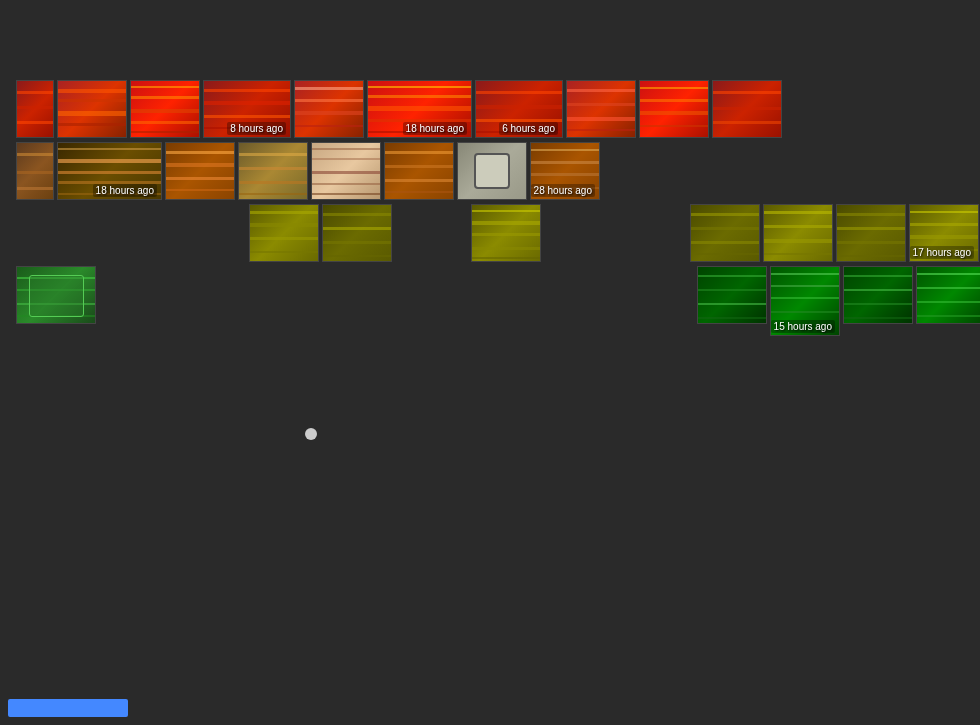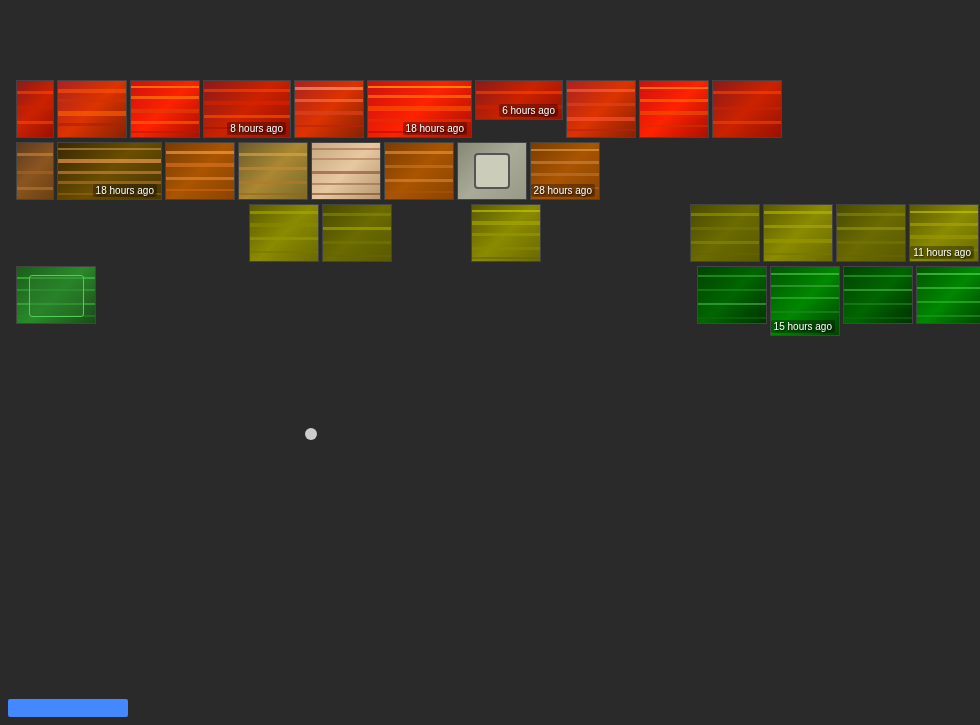--- a/index.html
+++ b/index.html
@@ -166,7 +166,7 @@
       </div>
       <span class="thumb-label">18 hours ago</span>
     </div>
-    <div class="thumb bg-red-dark" style="width:88px;height:40px;position:relative;">
+    <div class="thumb bg-red-dark" style="width:88px;height:58px;position:relative;">
       <div class="thumb-inner game-lines">
         <div class="line-h" style="top:10px;background:#ff4400;height:3px;"></div>
         <div class="line-h" style="top:24px;background:#cc2200;height:4px;"></div>

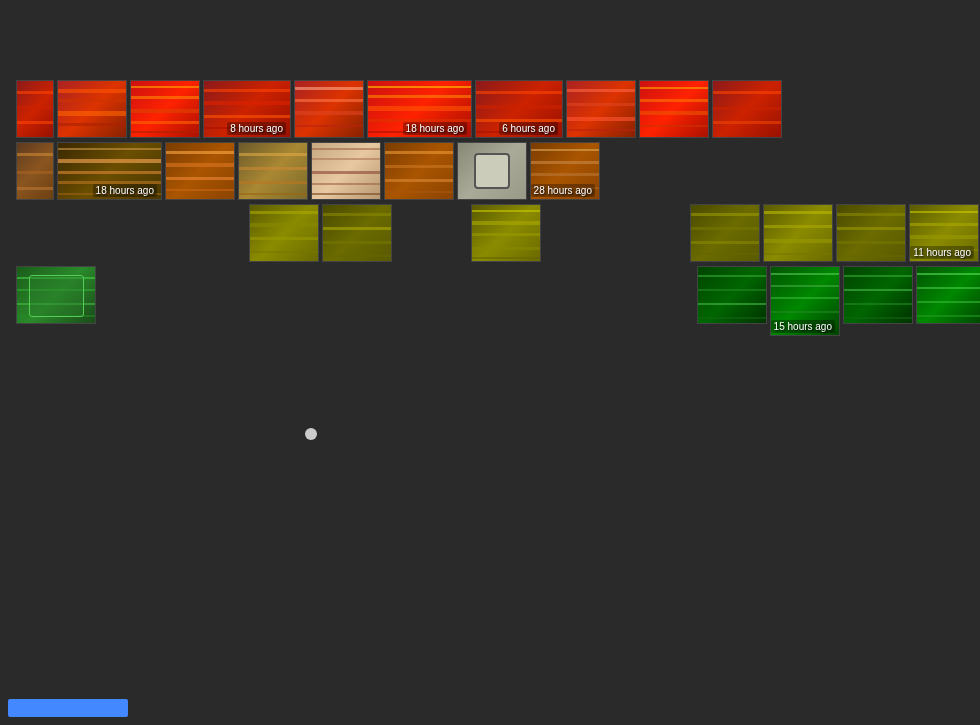--- a/index.html
+++ b/index.html
@@ -334,7 +334,7 @@
         <div class="line-h" style="top:30px;background:#999900;height:4px;"></div>
         <div class="line-h" style="top:44px;background:#888800;height:2px;"></div>
       </div>
-      <span class="thumb-label">11 hours ago</span>
+      <span class="thumb-label">17 hours ago</span>
     </div>
   </div>
 

